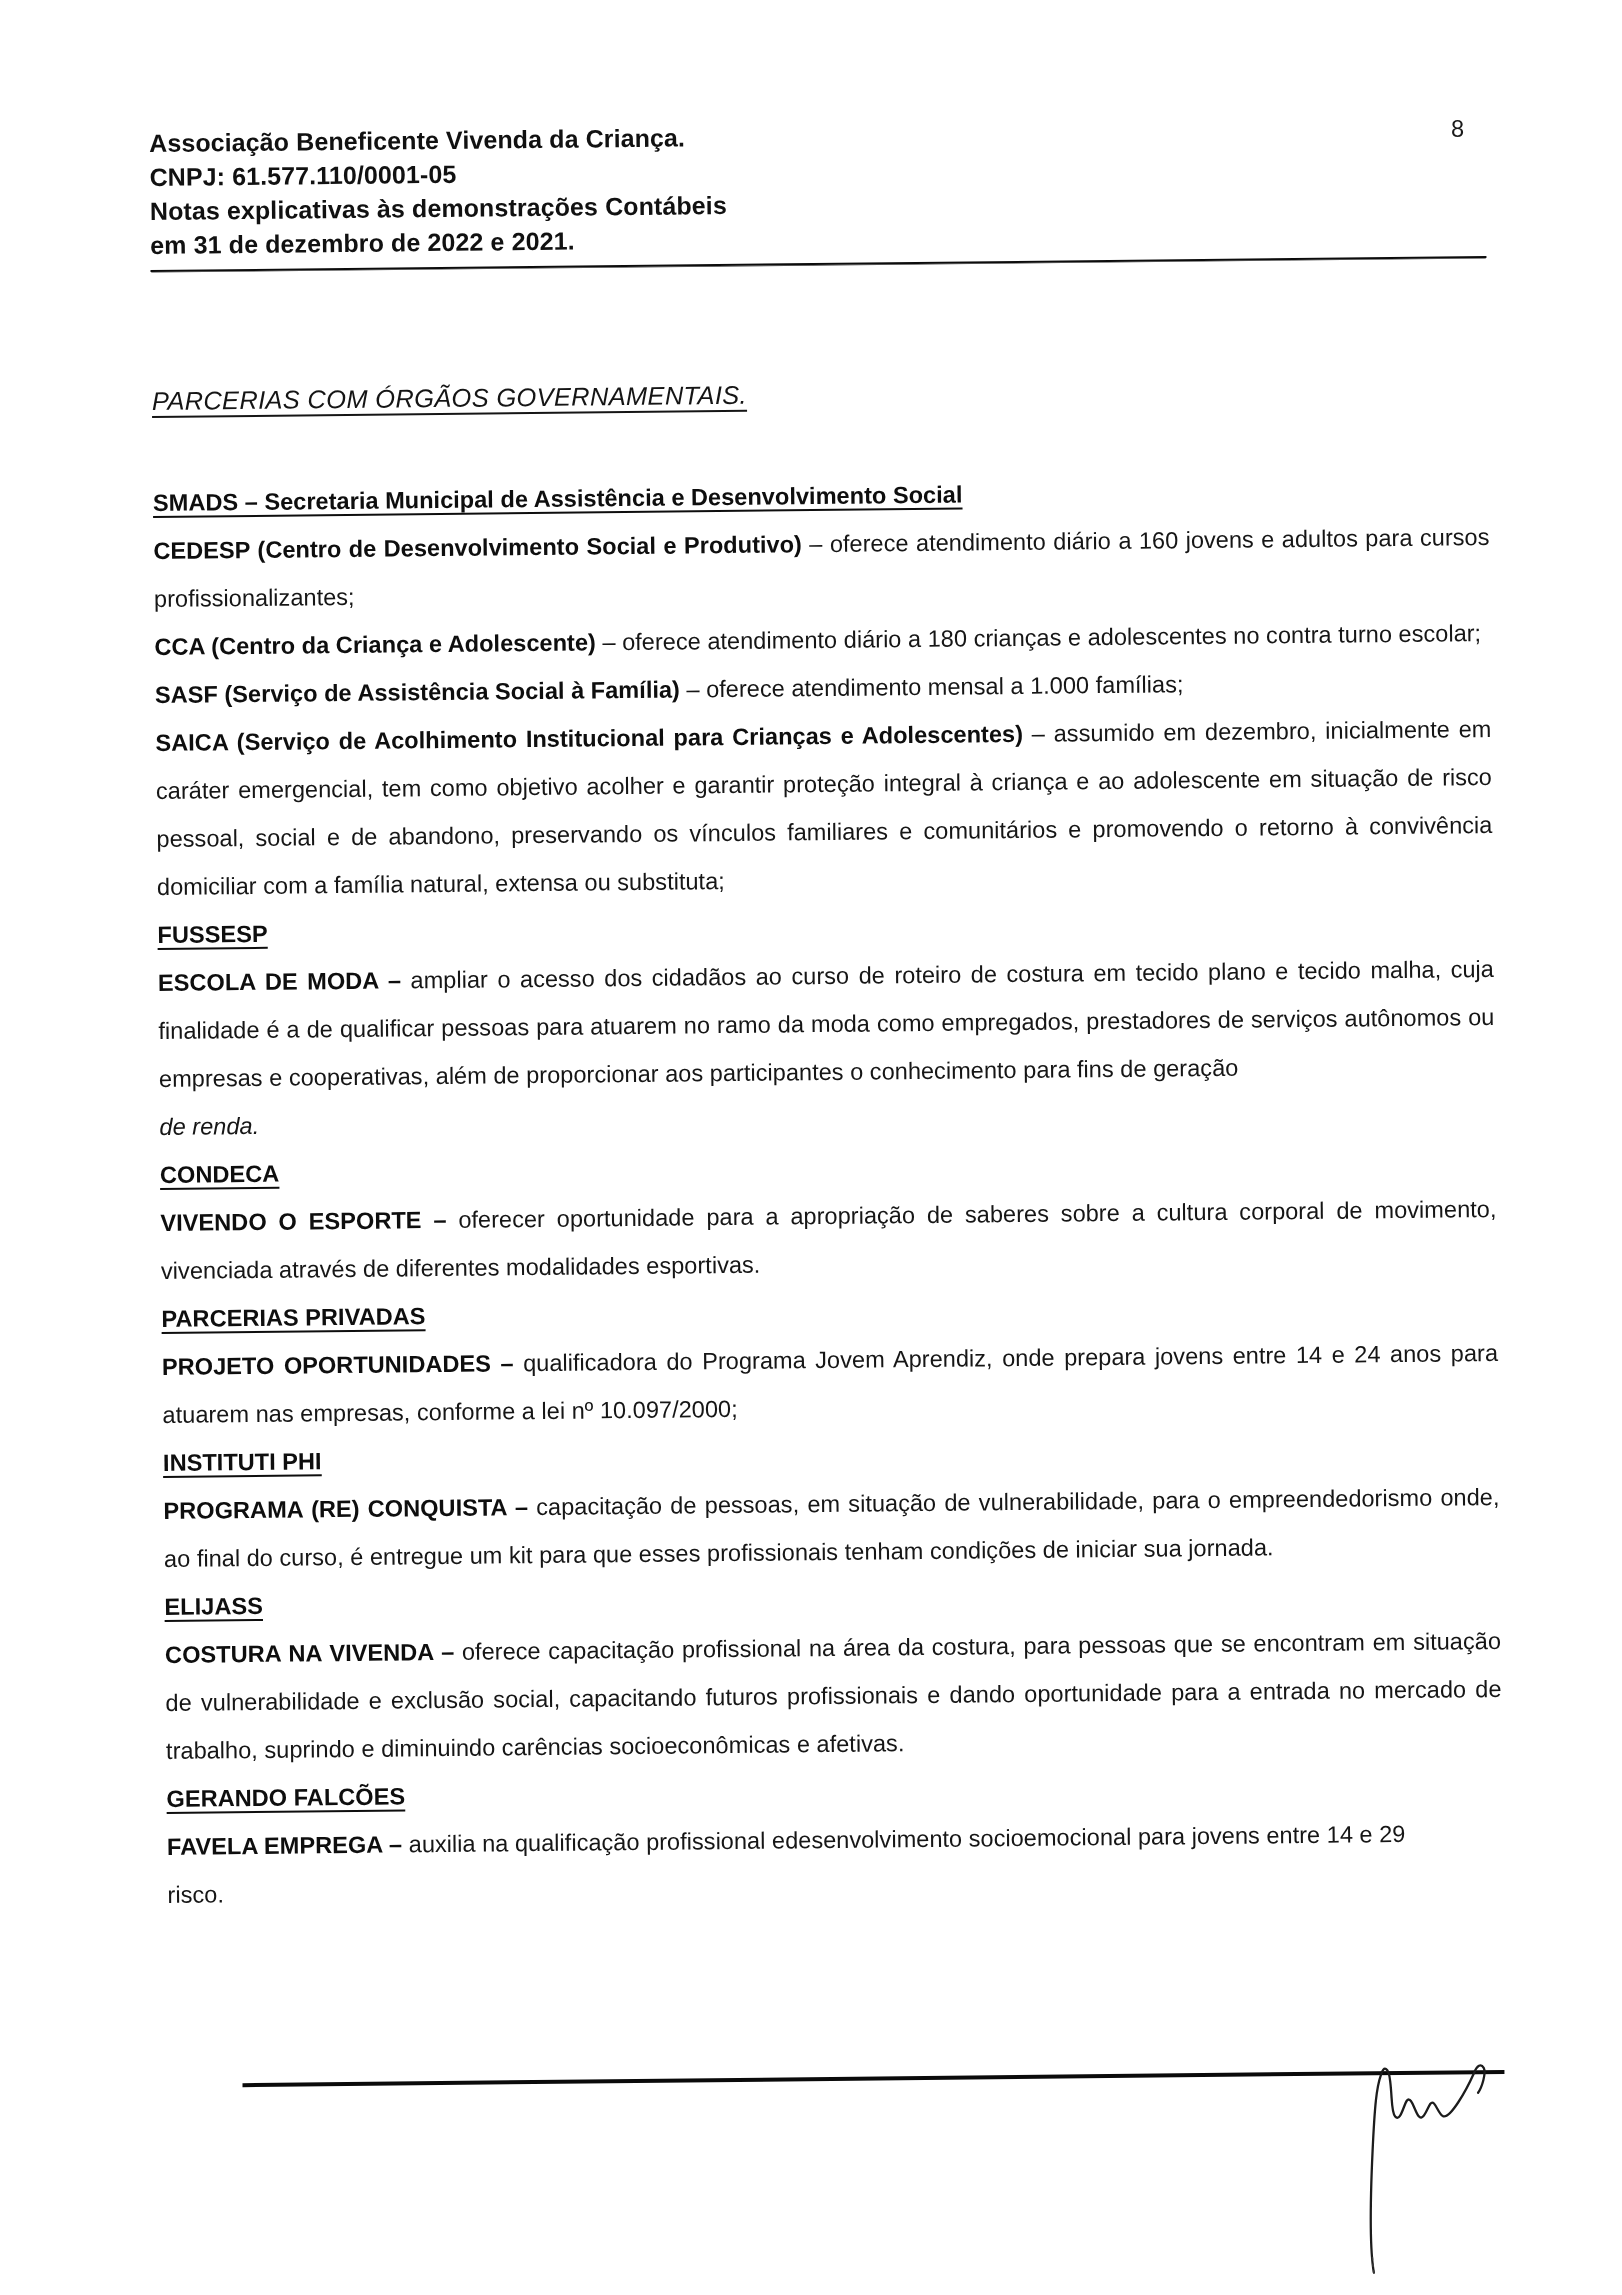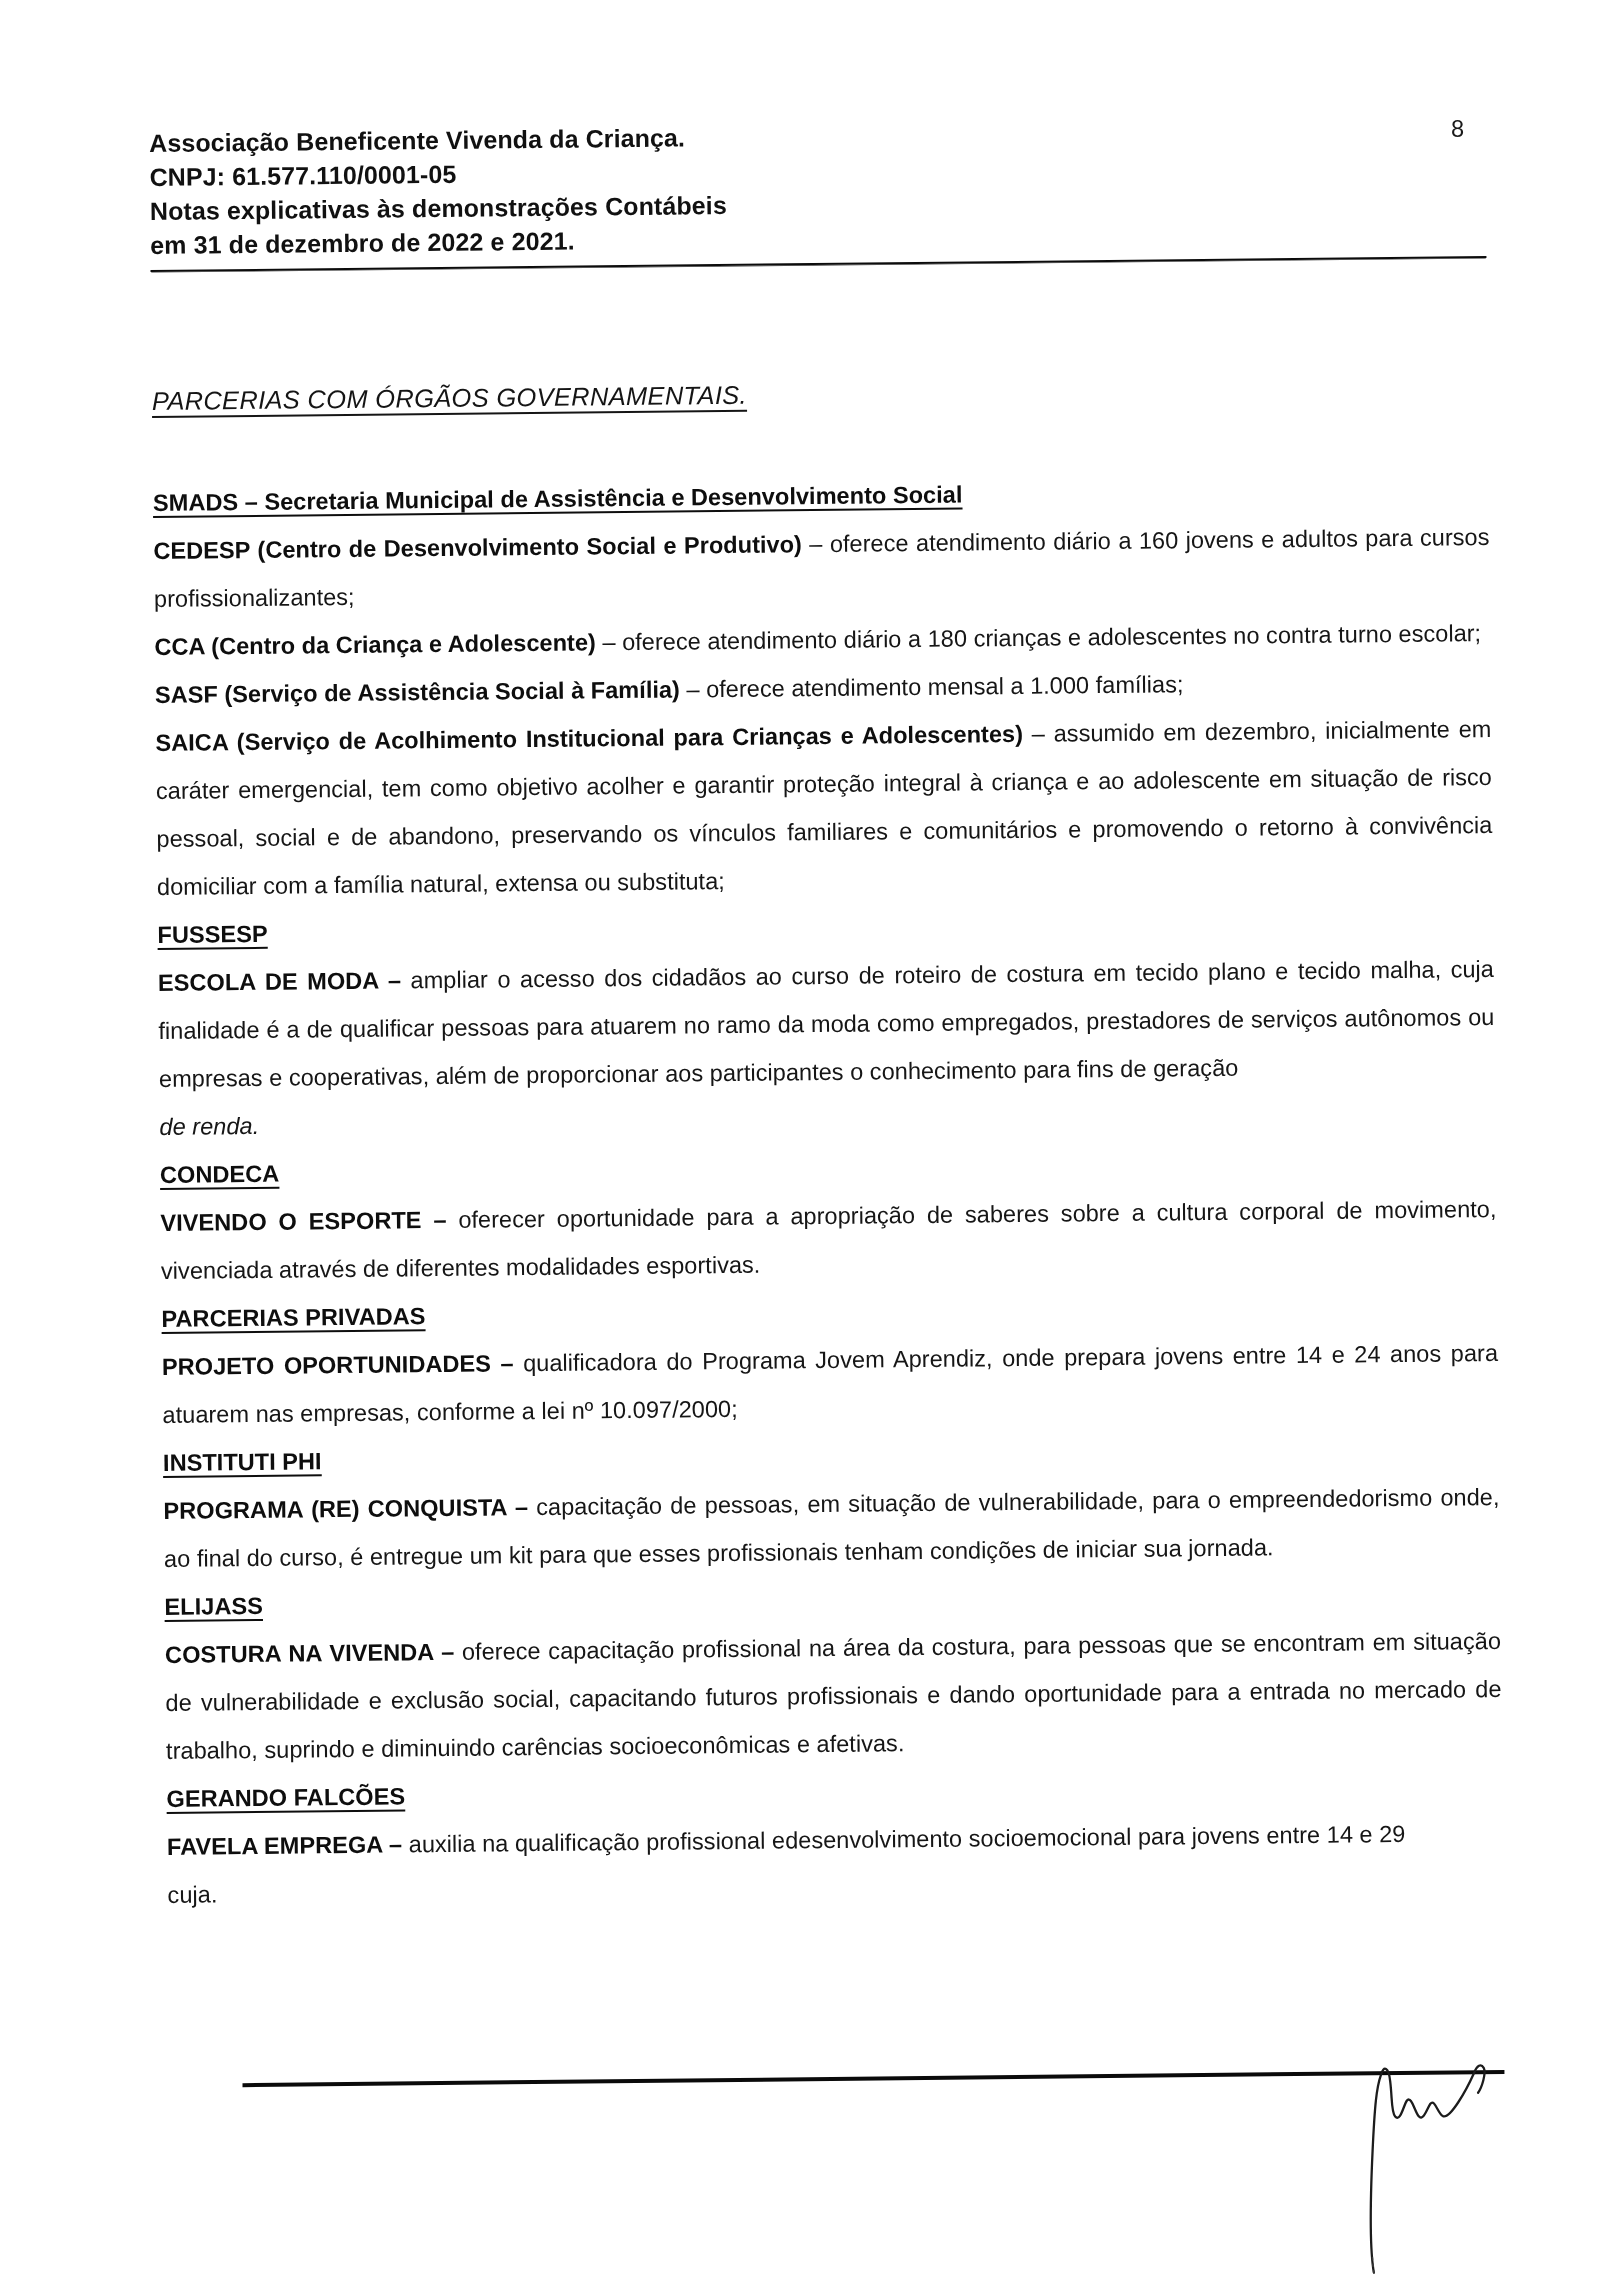--- a/index.html
+++ b/index.html
@@ -119,7 +119,7 @@
 
     <p class="para"><b>FAVELA EMPREGA –</b><span> auxilia na qualificação profissional edesenvolvimento socioemocional para jovens entre 14 e 29</span></p>
 
-    <p class="para"><span>cuja.</span></p>
+    <p class="para"><span>risco.</span></p>
 
   </div>
 

